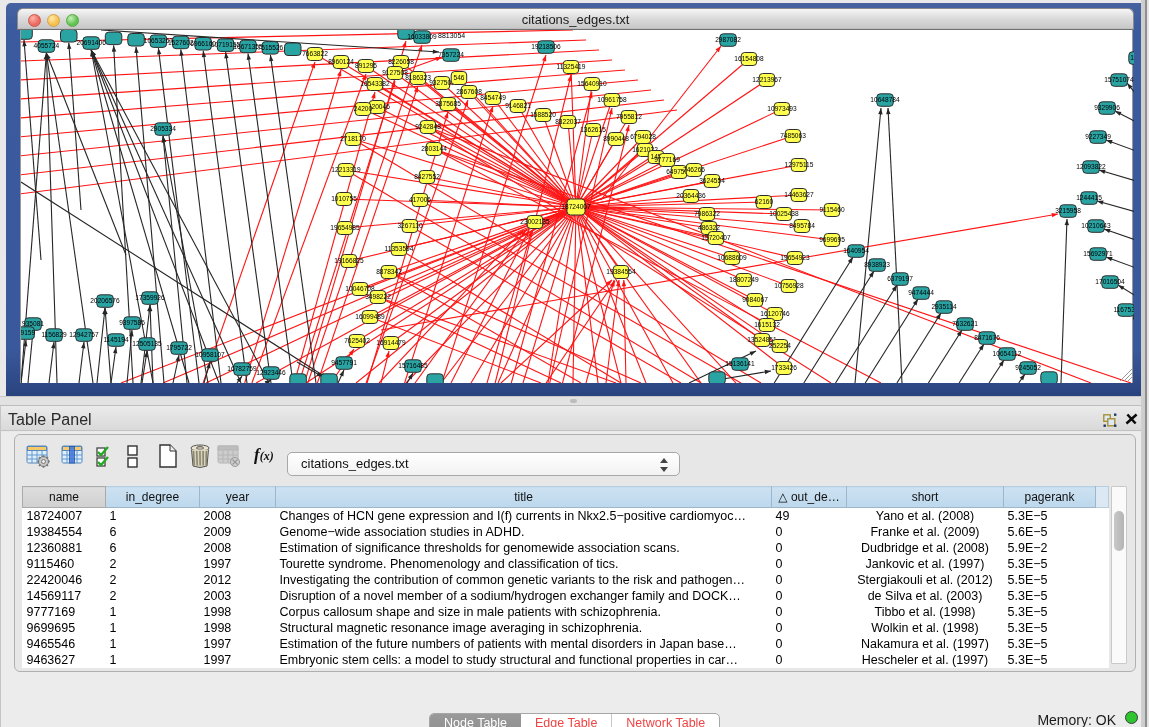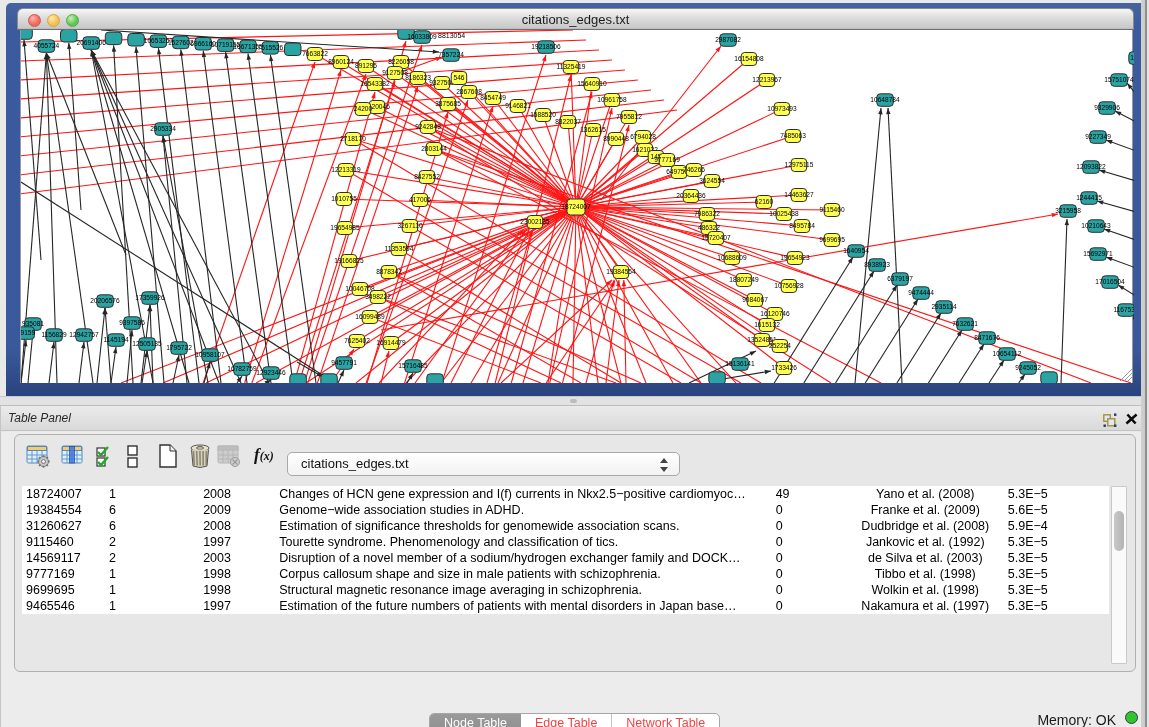--- a/index.html
+++ b/index.html
@@ -15,7 +15,7 @@
 #split .dot { position:absolute; left:570px; top:2px; width:7px; height:4px; background:#bcbcbc; border-radius:2px; }
 
 #ptitle { left:0; top:405px; width:1149px; height:26px; background:linear-gradient(180deg,#ebebeb,#d9d9d9); border-top:1px solid #bdbdbd; border-bottom:1px solid #c2c2c2; }
-#ptitle .t { position:absolute; left:8px; top:5px; font-size:12px; color:#2a2a2a;font-style:italic; }
+#ptitle .t { position:absolute; left:8px; top:5px; font-size:16px; color:#2a2a2a; }
 #pbody { left:0; top:432px; width:1149px; height:295px; background:#ececec; }
 #container { left:14px; top:2px; width:1122px; height:238px; border:1px solid #b0b0b0; border-radius:6px; background:#e7e7e7; }
 #toolbar { left:10px; top:8px; width:1100px; height:32px; }

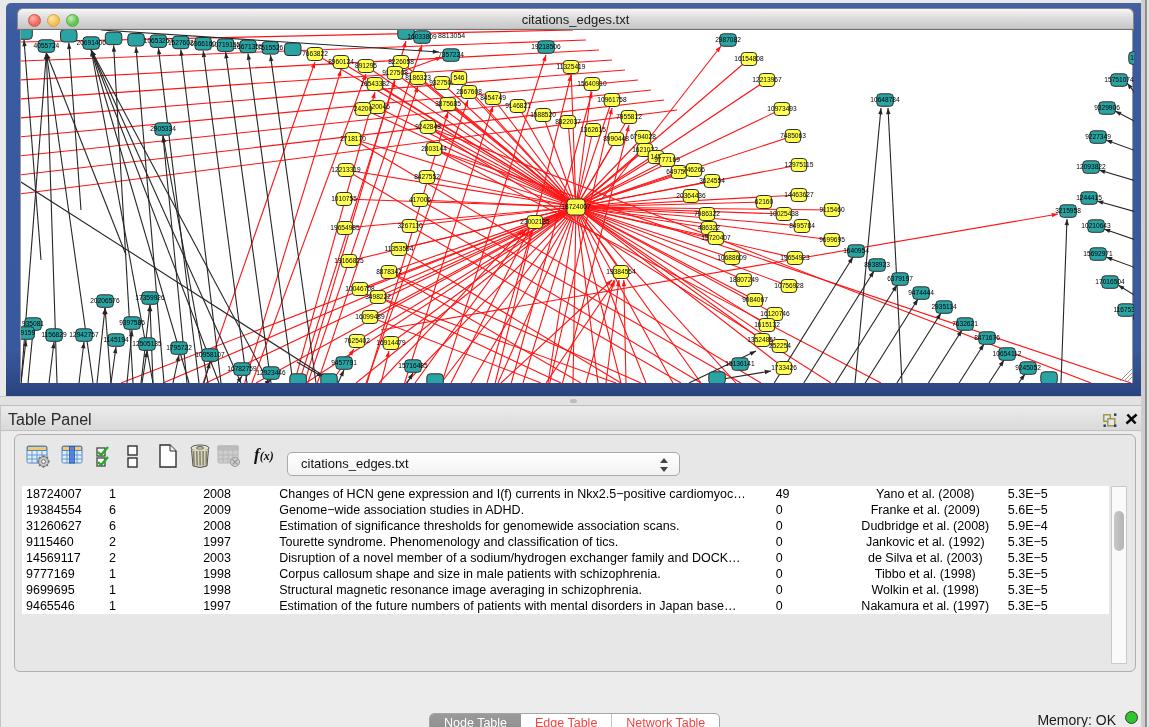--- a/index.html
+++ b/index.html
@@ -800,6 +800,16 @@
           <col style="width:13px">
         </colgroup>
 <tbody>
+          <tr>
+            <th class="gray">name</th>
+            <th>in_degree</th>
+            <th>year</th>
+            <th>title</th>
+            <th>△ out_de…</th>
+            <th>short</th>
+            <th>pagerank</th>
+            <th style="background:#dce9f5;border-color:#b6cede"></th>
+          </tr>
 <tr>
             <td>18724007</td>
             <td>1</td>

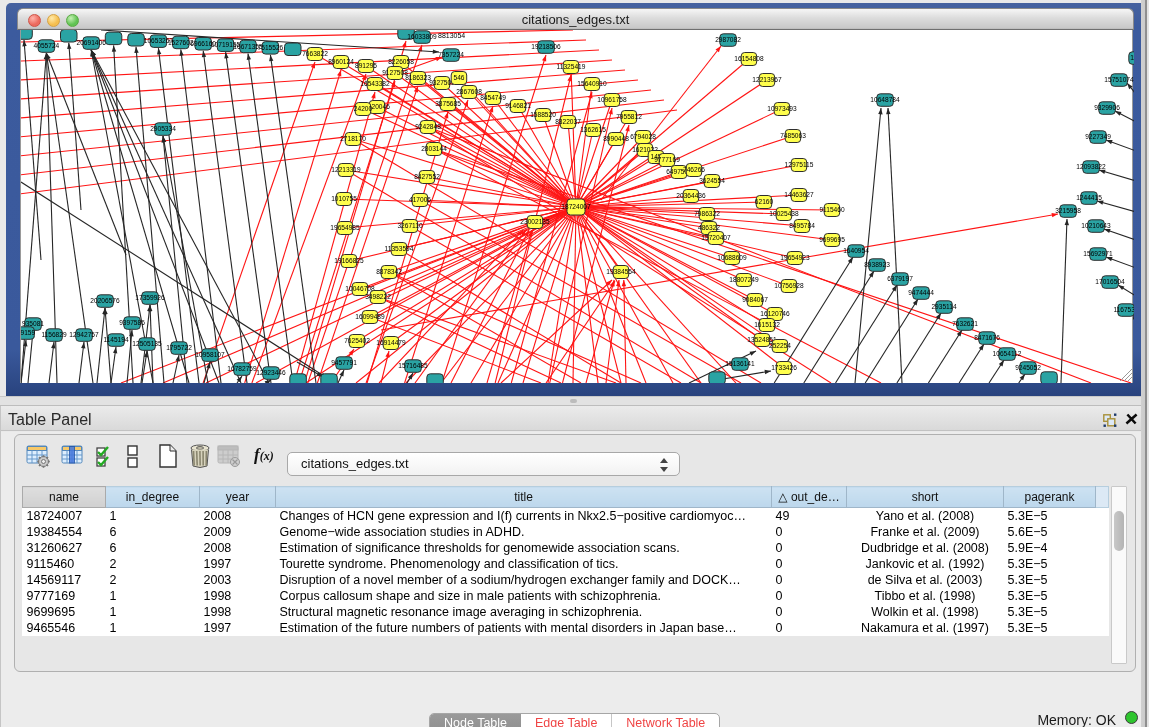--- a/index.html
+++ b/index.html
@@ -831,7 +831,7 @@
             <td></td>
           </tr>
 <tr>
-            <td>31260627</td>
+            <td>12360881</td>
             <td>6</td>
             <td>2008</td>
             <td>Estimation of significance thresholds for genomewide association scans.</td>

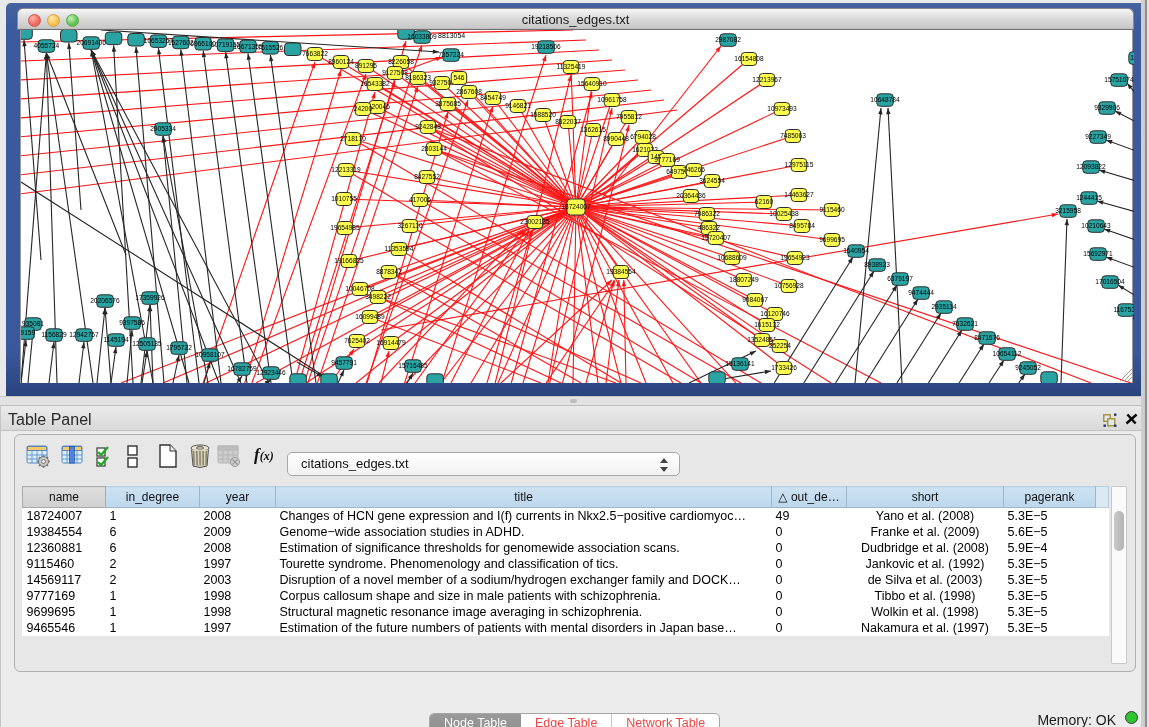--- a/index.html
+++ b/index.html
@@ -837,7 +837,7 @@
             <td>Estimation of significance thresholds for genomewide association scans.</td>
             <td>0</td>
             <td style="text-align:center;padding:0">Dudbridge et al. (2008)</td>
-            <td>5.9E−4</td>
+            <td>5.9E−2</td>
             <td></td>
           </tr>
 <tr>

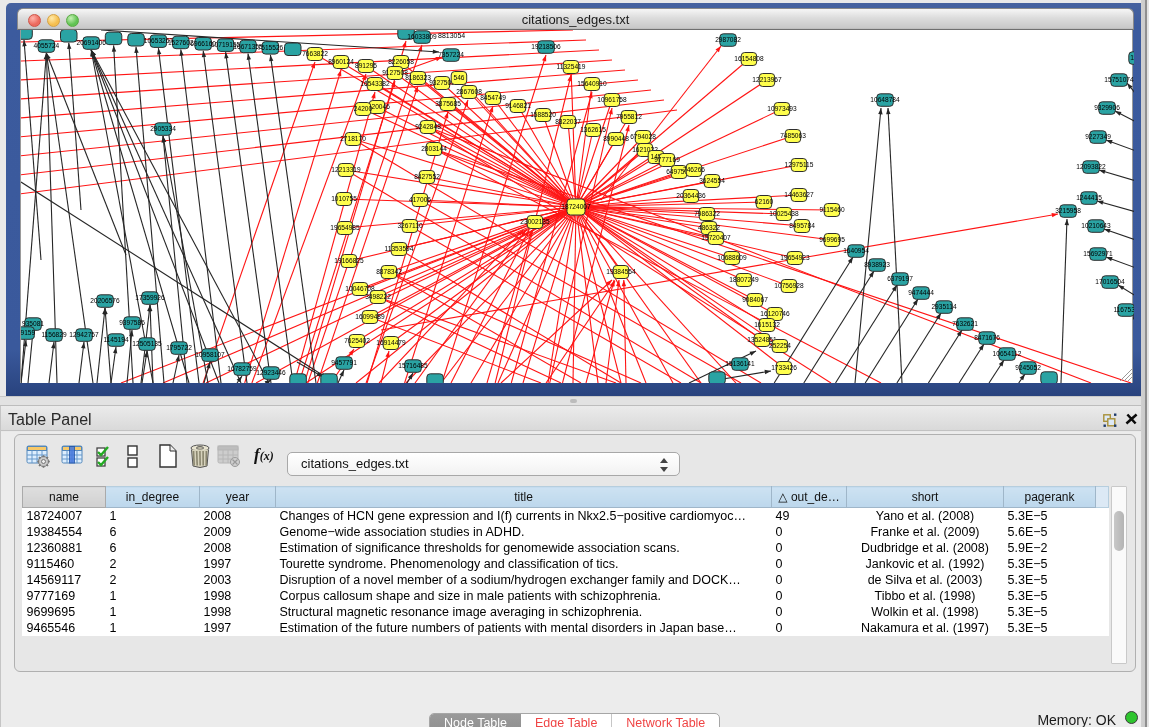--- a/index.html
+++ b/index.html
@@ -846,7 +846,7 @@
             <td>1997</td>
             <td>Tourette syndrome. Phenomenology and classification of tics.</td>
             <td>0</td>
-            <td style="text-align:center;padding:0">Jankovic et al. (1992)</td>
+            <td style="text-align:center;padding:0">Jankovic et al. (1997)</td>
             <td>5.3E−5</td>
             <td></td>
           </tr>

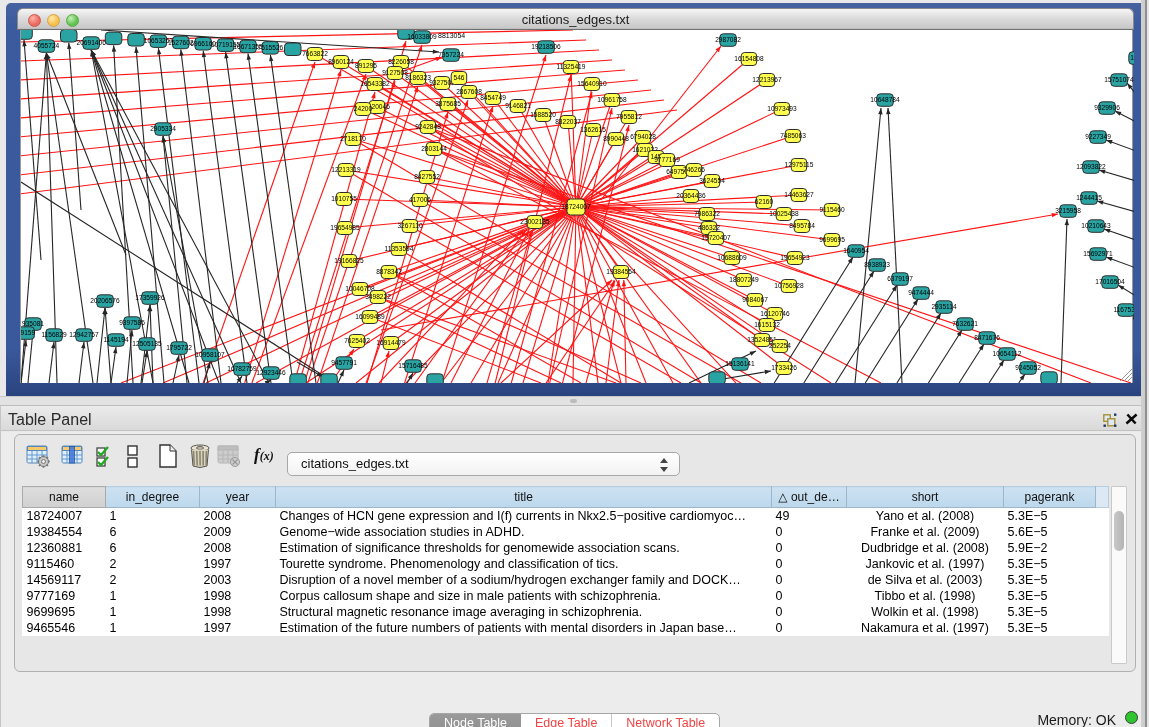--- a/index.html
+++ b/index.html
@@ -851,6 +851,16 @@
             <td></td>
           </tr>
 <tr>
+            <td>22420046</td>
+            <td>2</td>
+            <td>2012</td>
+            <td>Investigating the contribution of common genetic variants to the risk and pathogen…</td>
+            <td>0</td>
+            <td style="text-align:center;padding:0">Stergiakouli et al. (2012)</td>
+            <td>5.5E−5</td>
+            <td></td>
+          </tr>
+<tr>
             <td>14569117</td>
             <td>2</td>
             <td>2003</td>

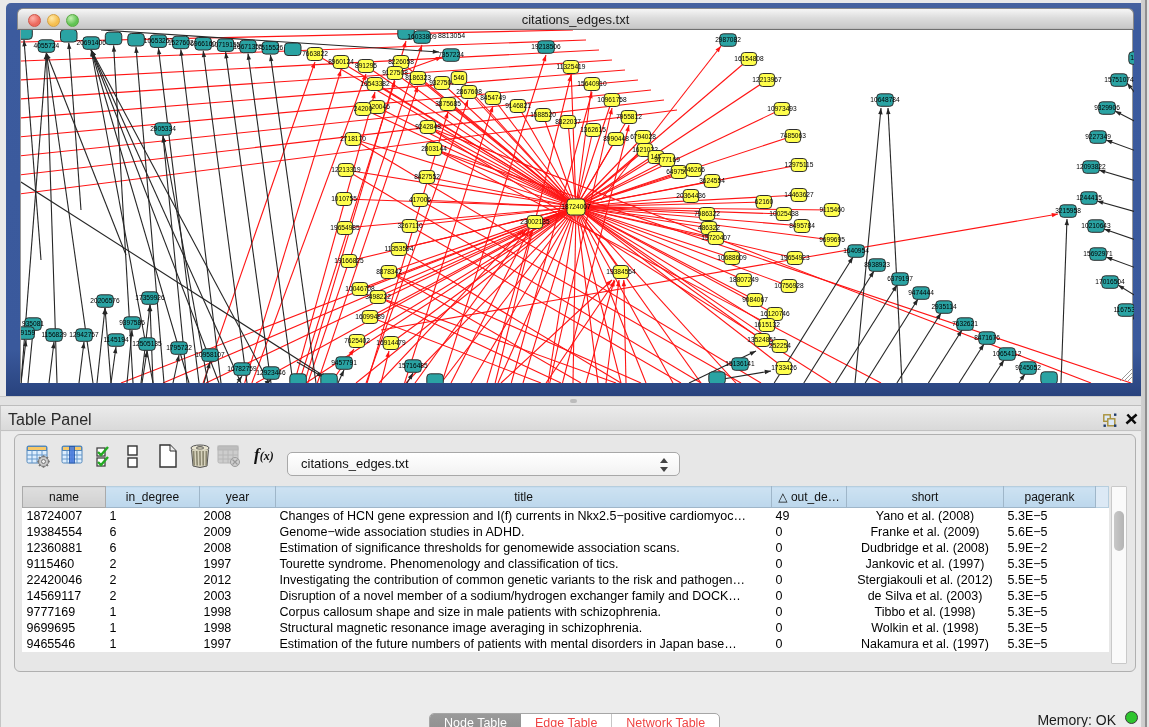--- a/index.html
+++ b/index.html
@@ -900,6 +900,16 @@
             <td>5.3E−5</td>
             <td></td>
           </tr>
+<tr>
+            <td>9463627</td>
+            <td>1</td>
+            <td>1997</td>
+            <td>Embryonic stem cells: a model to study structural and functional properties in car…</td>
+            <td>0</td>
+            <td style="text-align:center;padding:0">Hescheler et al. (1997)</td>
+            <td>5.3E−5</td>
+            <td></td>
+          </tr>
 </tbody>
       </table>
     <div class="sbar abs">

